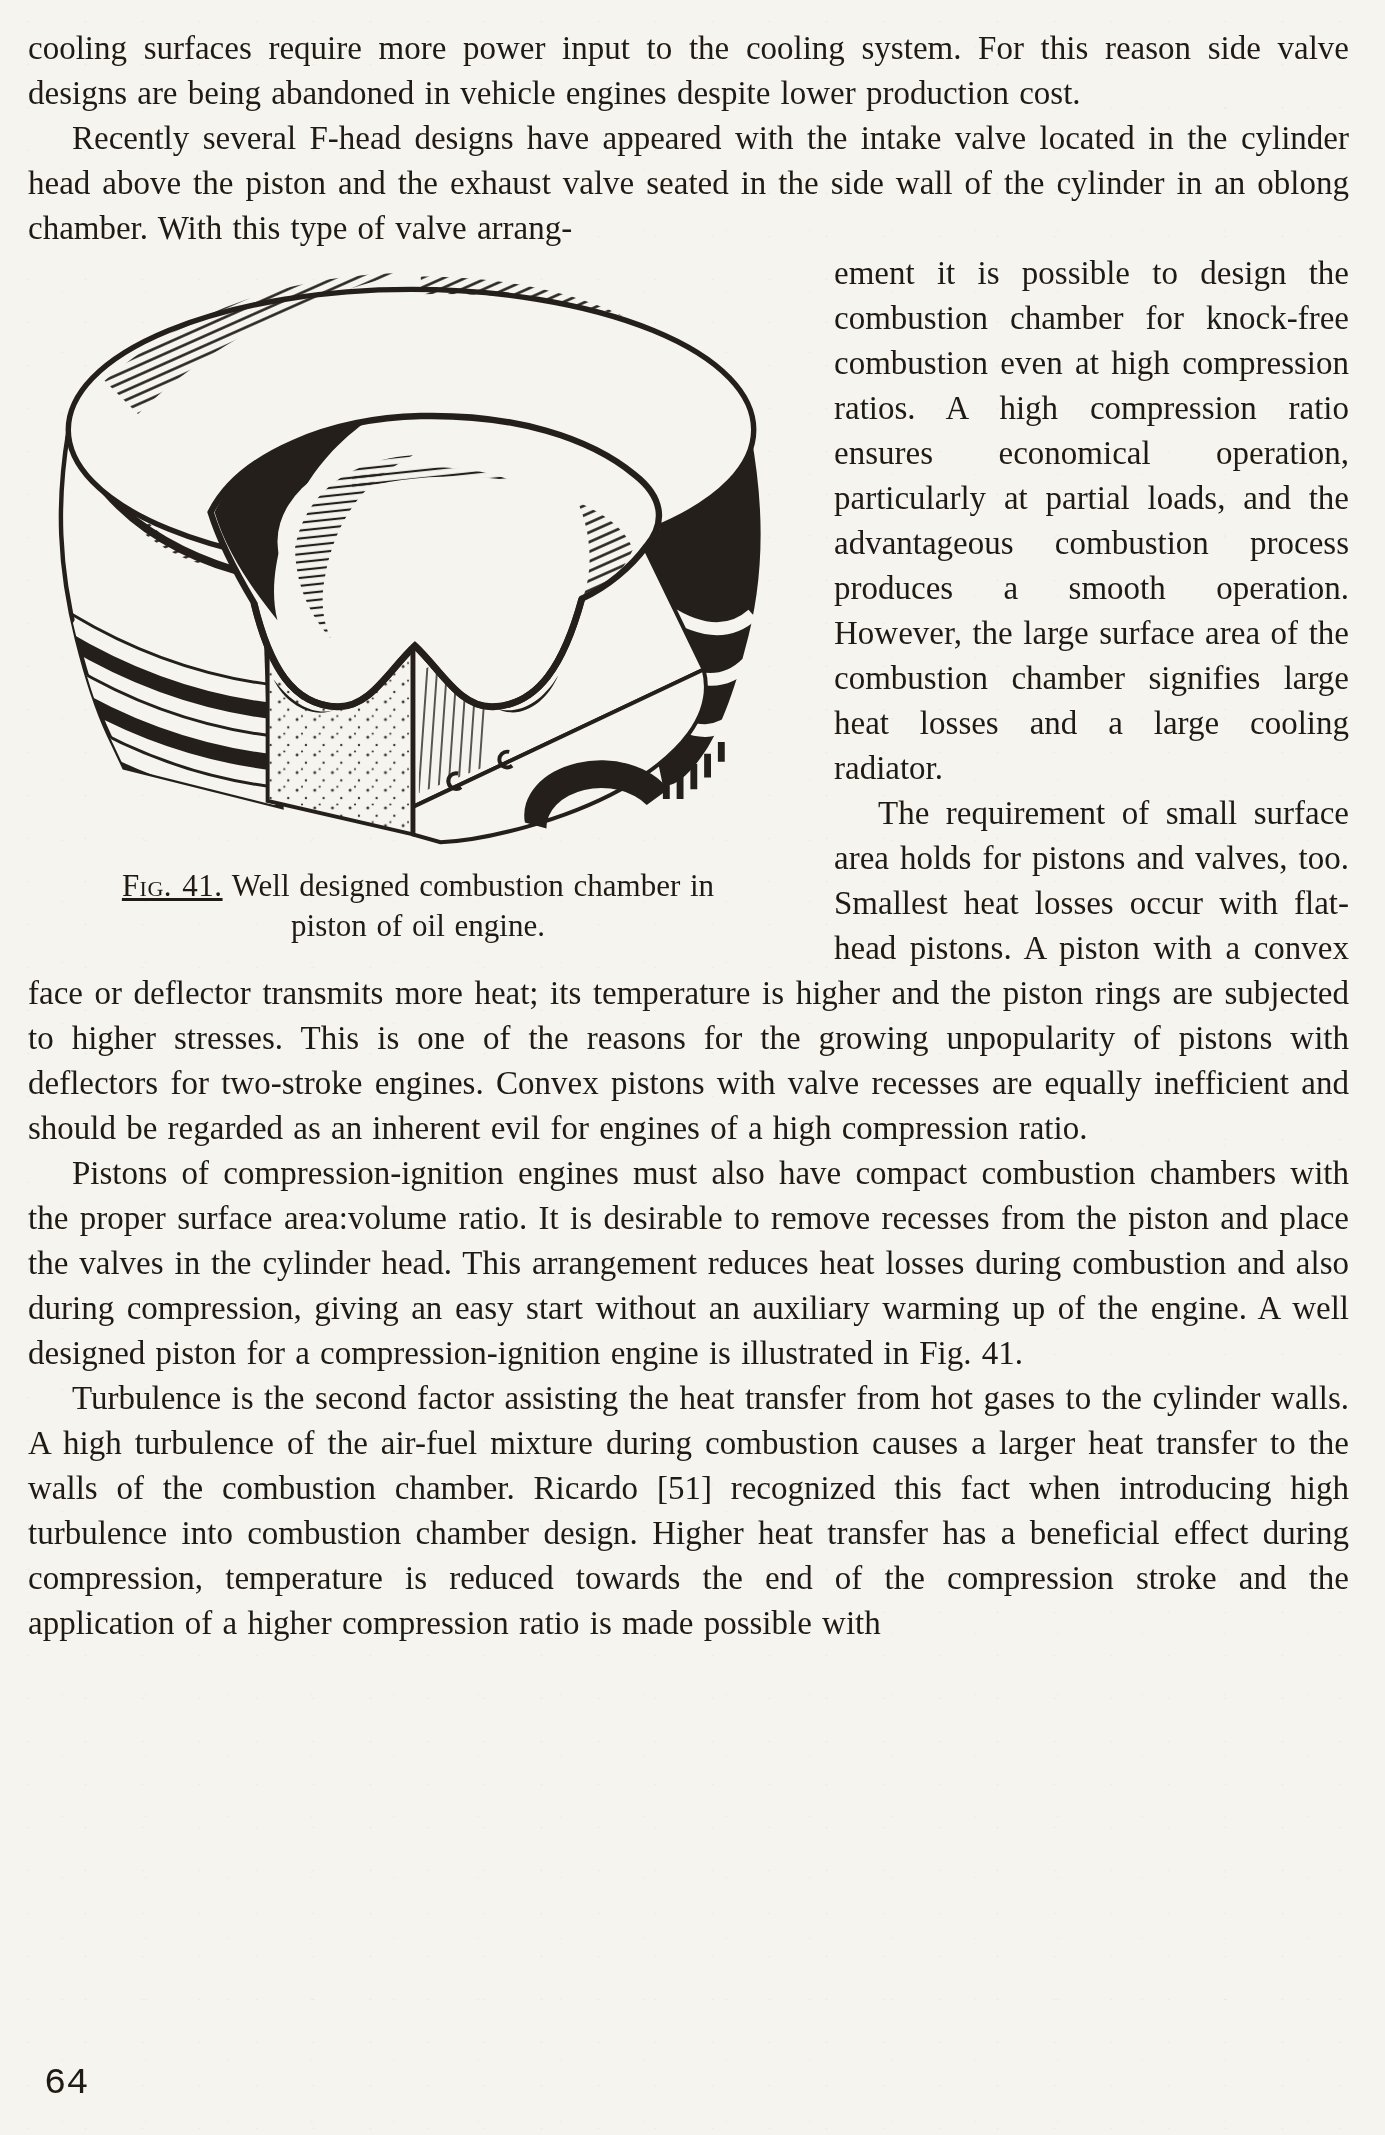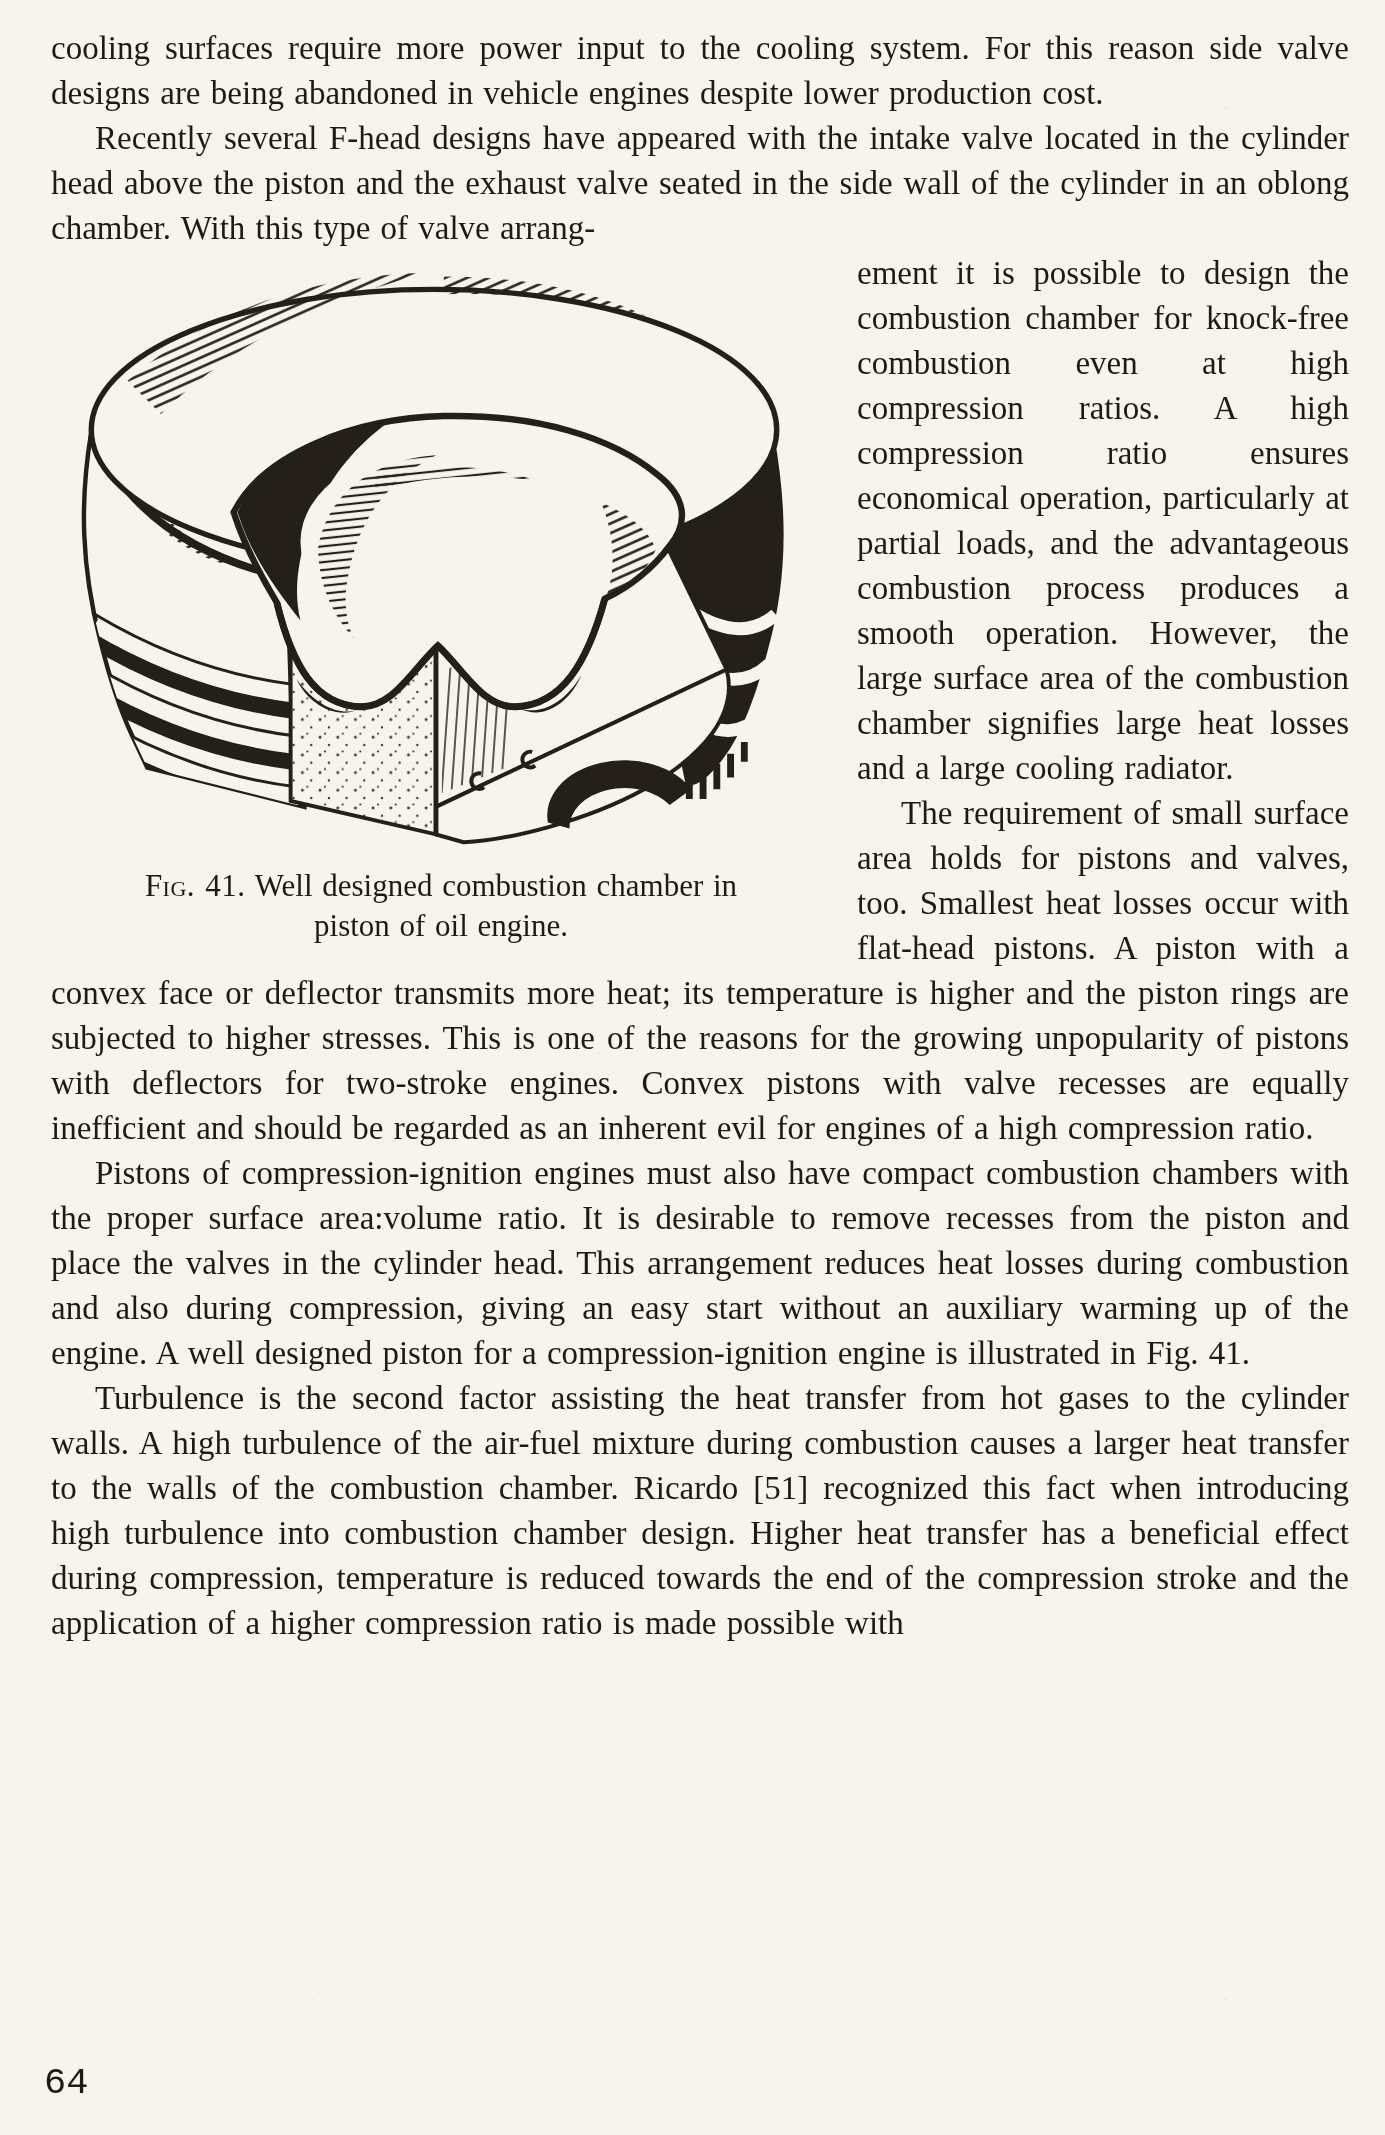--- a/index.html
+++ b/index.html
@@ -18,7 +18,7 @@
     color: #201a14;
   }
   .content {
-    padding: 26px 36px 0 51px;
+    padding: 26px 36px 0 28px;
     font-size: 33px;
     line-height: 45px;
     text-align: justify;

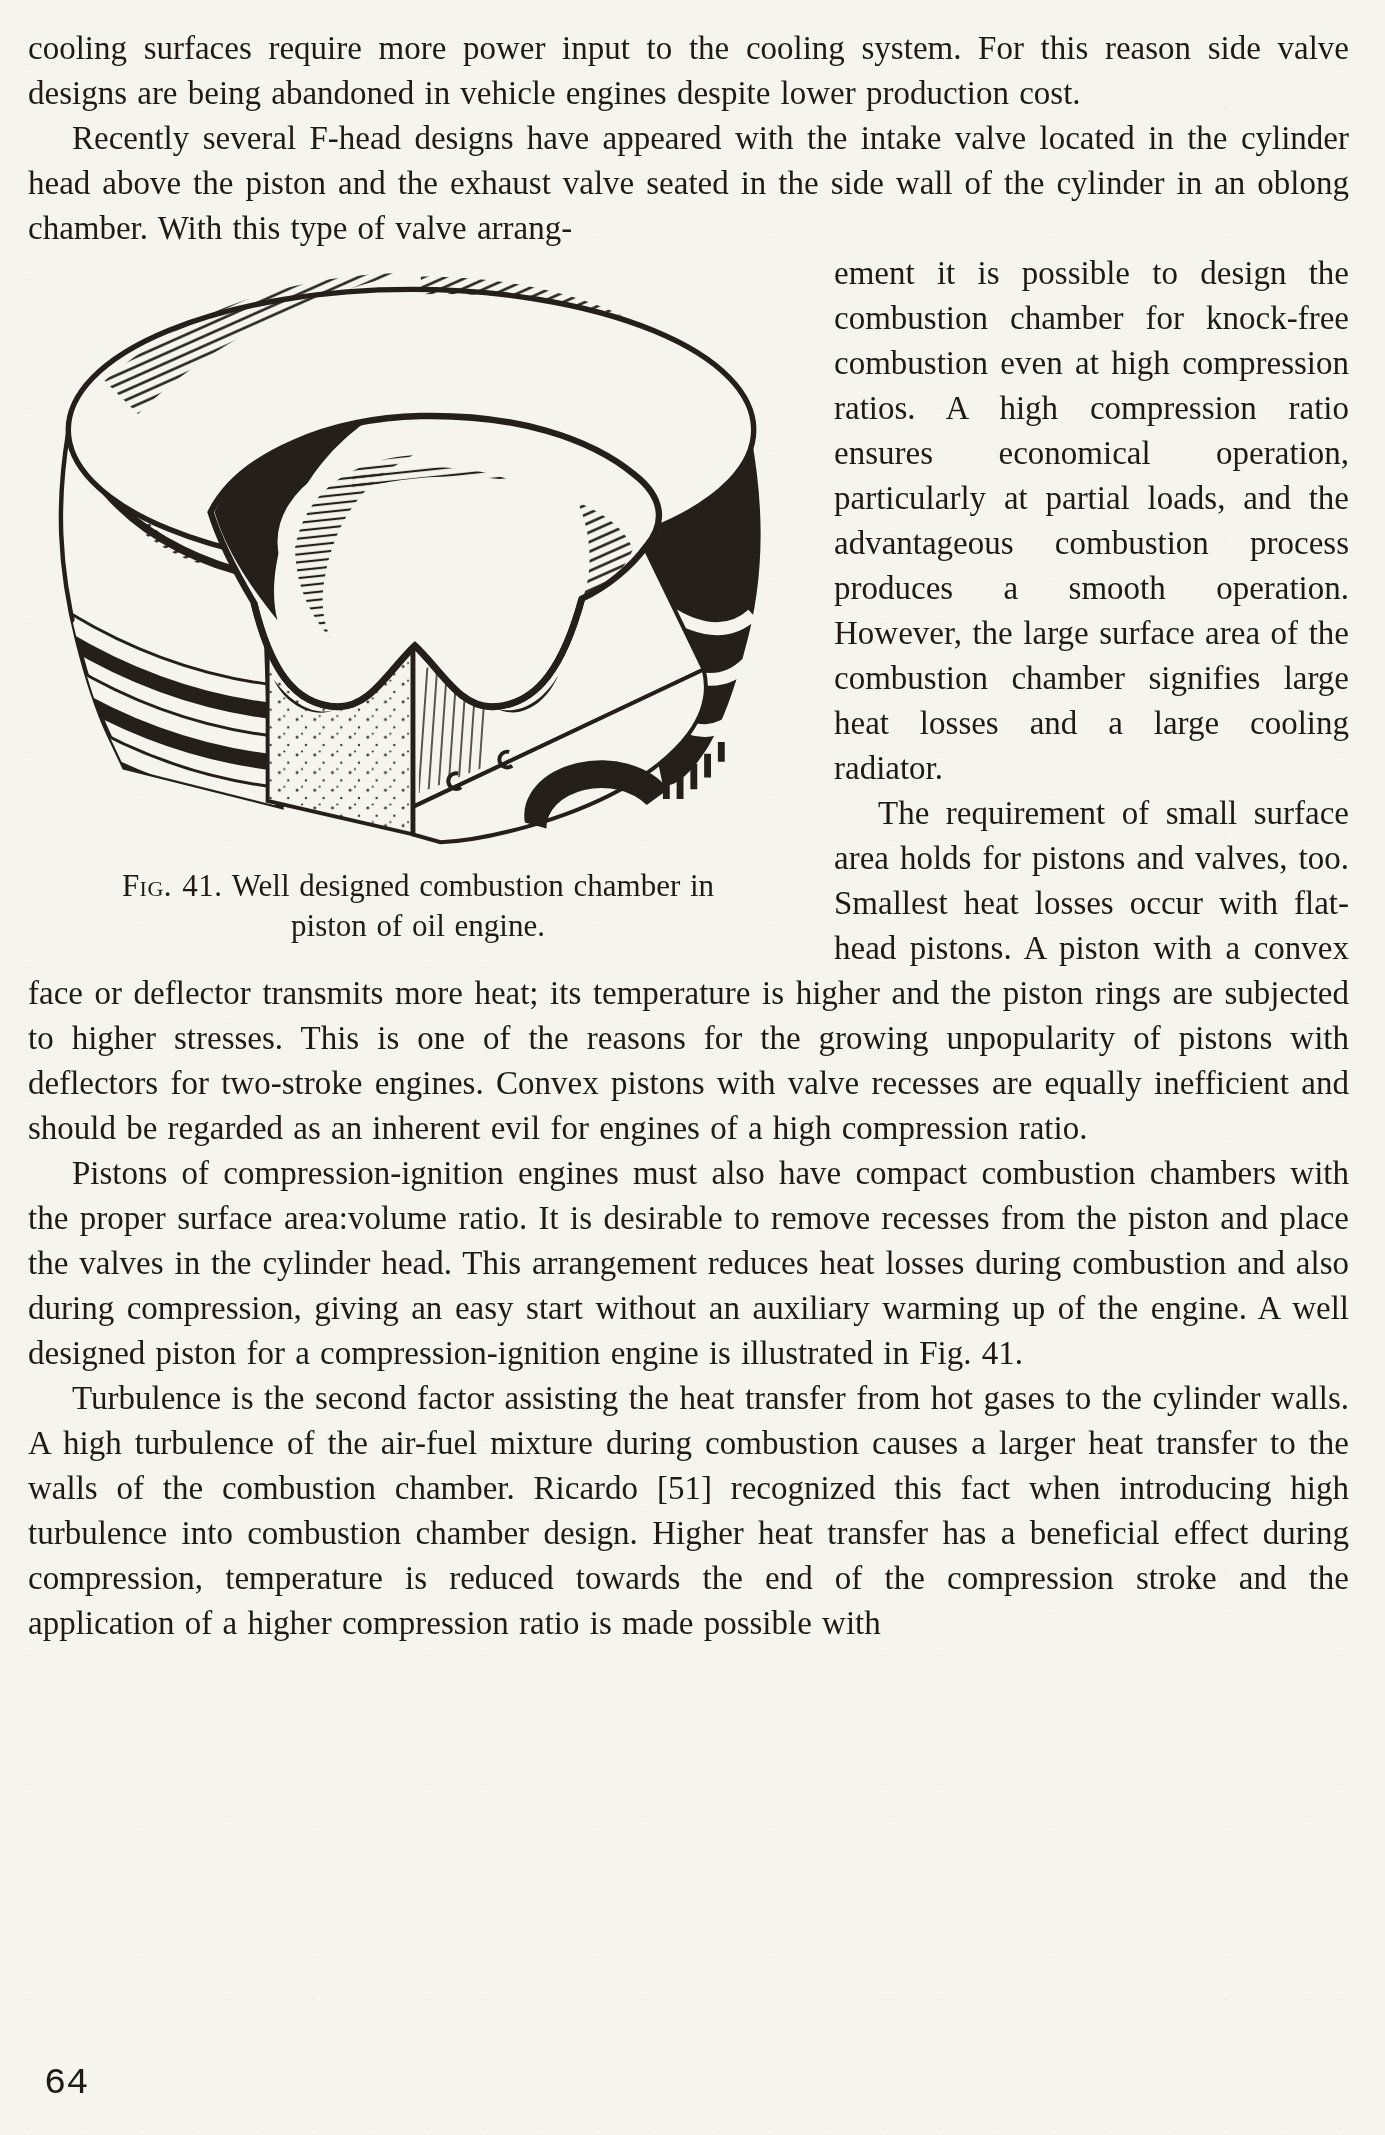--- a/index.html
+++ b/index.html
@@ -41,7 +41,7 @@
     padding: 0 56px;
     box-sizing: border-box;
   }
-  .smallcaps { font-variant: small-caps; letter-spacing: 0.5px; }
+  .smallcaps { font-variant: small-caps; letter-spacing: 0.5px; text-decoration: underline; }
   .clear { clear: both; }
   .page-number {
     position: absolute;

